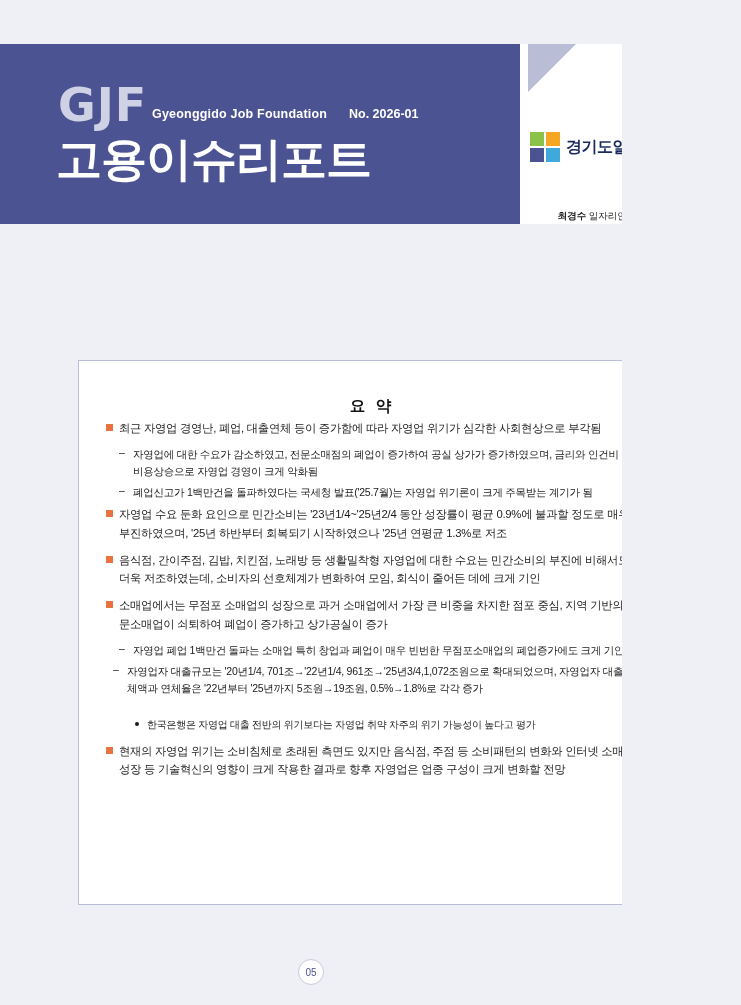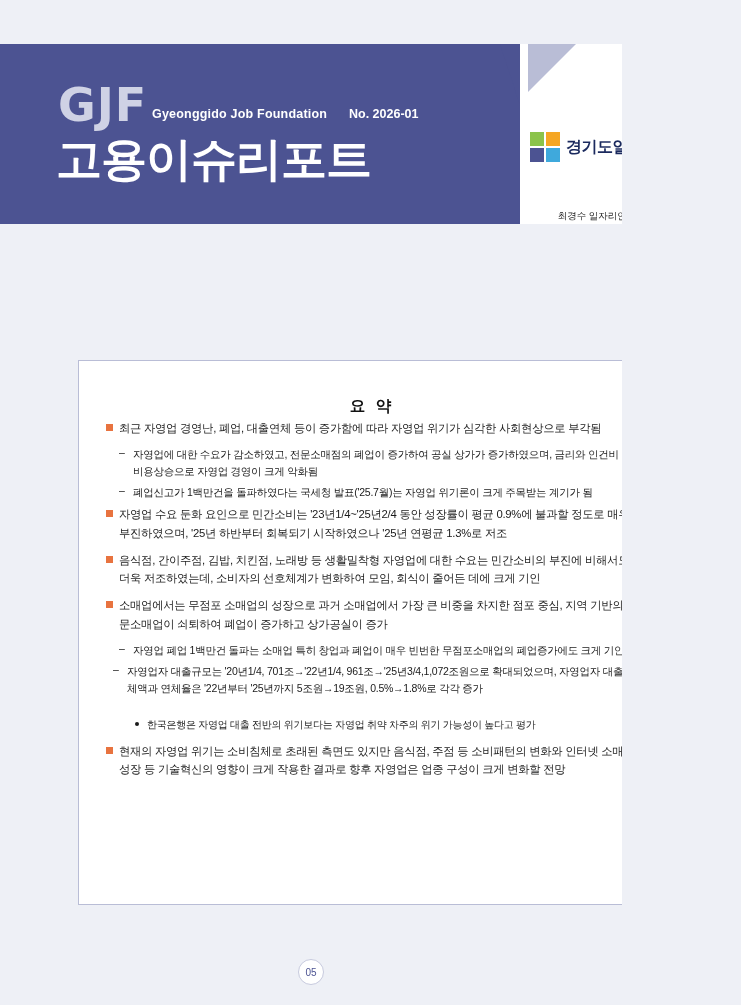--- a/index.html
+++ b/index.html
@@ -122,7 +122,7 @@
     font-size: 9.5px;
     color: #222;
   }
-  .meta-author .nm { font-weight: normal; }
+  .meta-author .nm { font-weight: bold; }
 
   
   .main-title {

